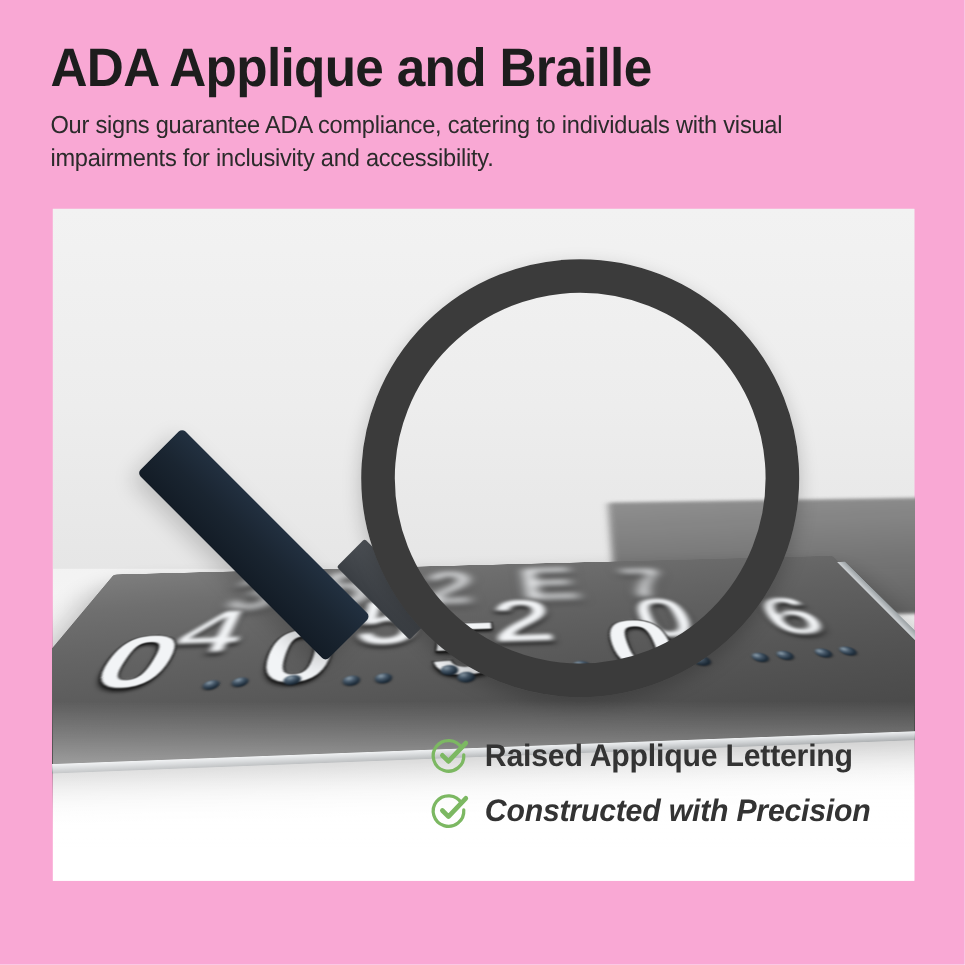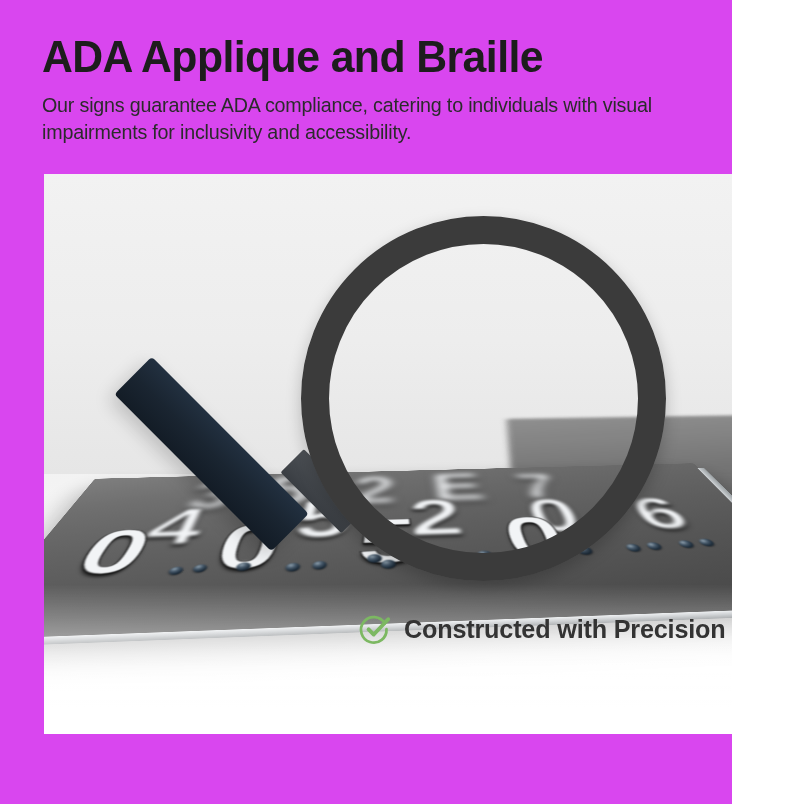--- a/index.html
+++ b/index.html
@@ -15,9 +15,9 @@
 
   .page {
     position: relative;
-    width: 732px;
+    width: 804px;
     height: 804px;
-    background: #d946ef;
+    background: #f9a8d4;
     overflow: hidden;
   }
 

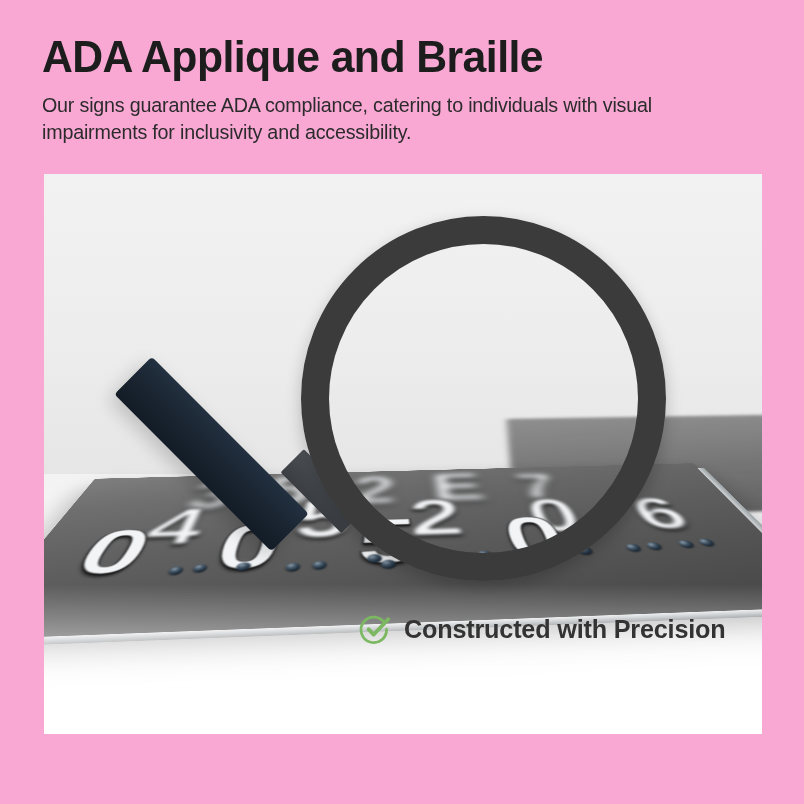--- a/index.html
+++ b/index.html
@@ -333,6 +333,13 @@
   <div class="features">
 
 
+    <div class="feature">
+      <svg class="check-icon" viewBox="0 0 40 40">
+        <path d="M31.5 13.5 A15 15 0 1 0 33.5 20" fill="none" stroke="#7cb862" stroke-width="3.2" stroke-linecap="round"></path>
+        <path d="M12.5 20.5 L18.5 26.5 L35.5 8.5" fill="none" stroke="#7cb862" stroke-width="4.6" stroke-linecap="round" stroke-linejoin="round"></path>
+      </svg>
+      <span class="feature-label">Raised Applique Lettering</span>
+    </div>
 
     <div class="feature">
       <svg class="check-icon" viewBox="0 0 40 40">

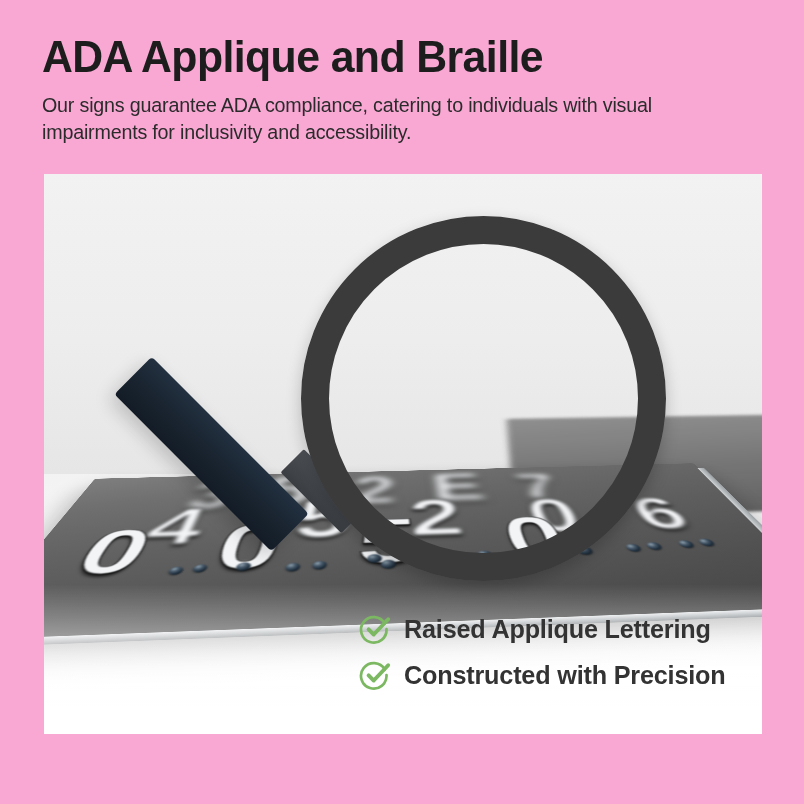--- a/index.html
+++ b/index.html
@@ -237,7 +237,7 @@
     gap: 12px;
     margin-bottom: 12px;
   }
-  .feature:last-child { margin-bottom: 0; }
+  .feature:last-child { margin-bottom: 0; font-style: italic; }
   .check-icon {
     flex: 0 0 auto;
     width: 34px;

